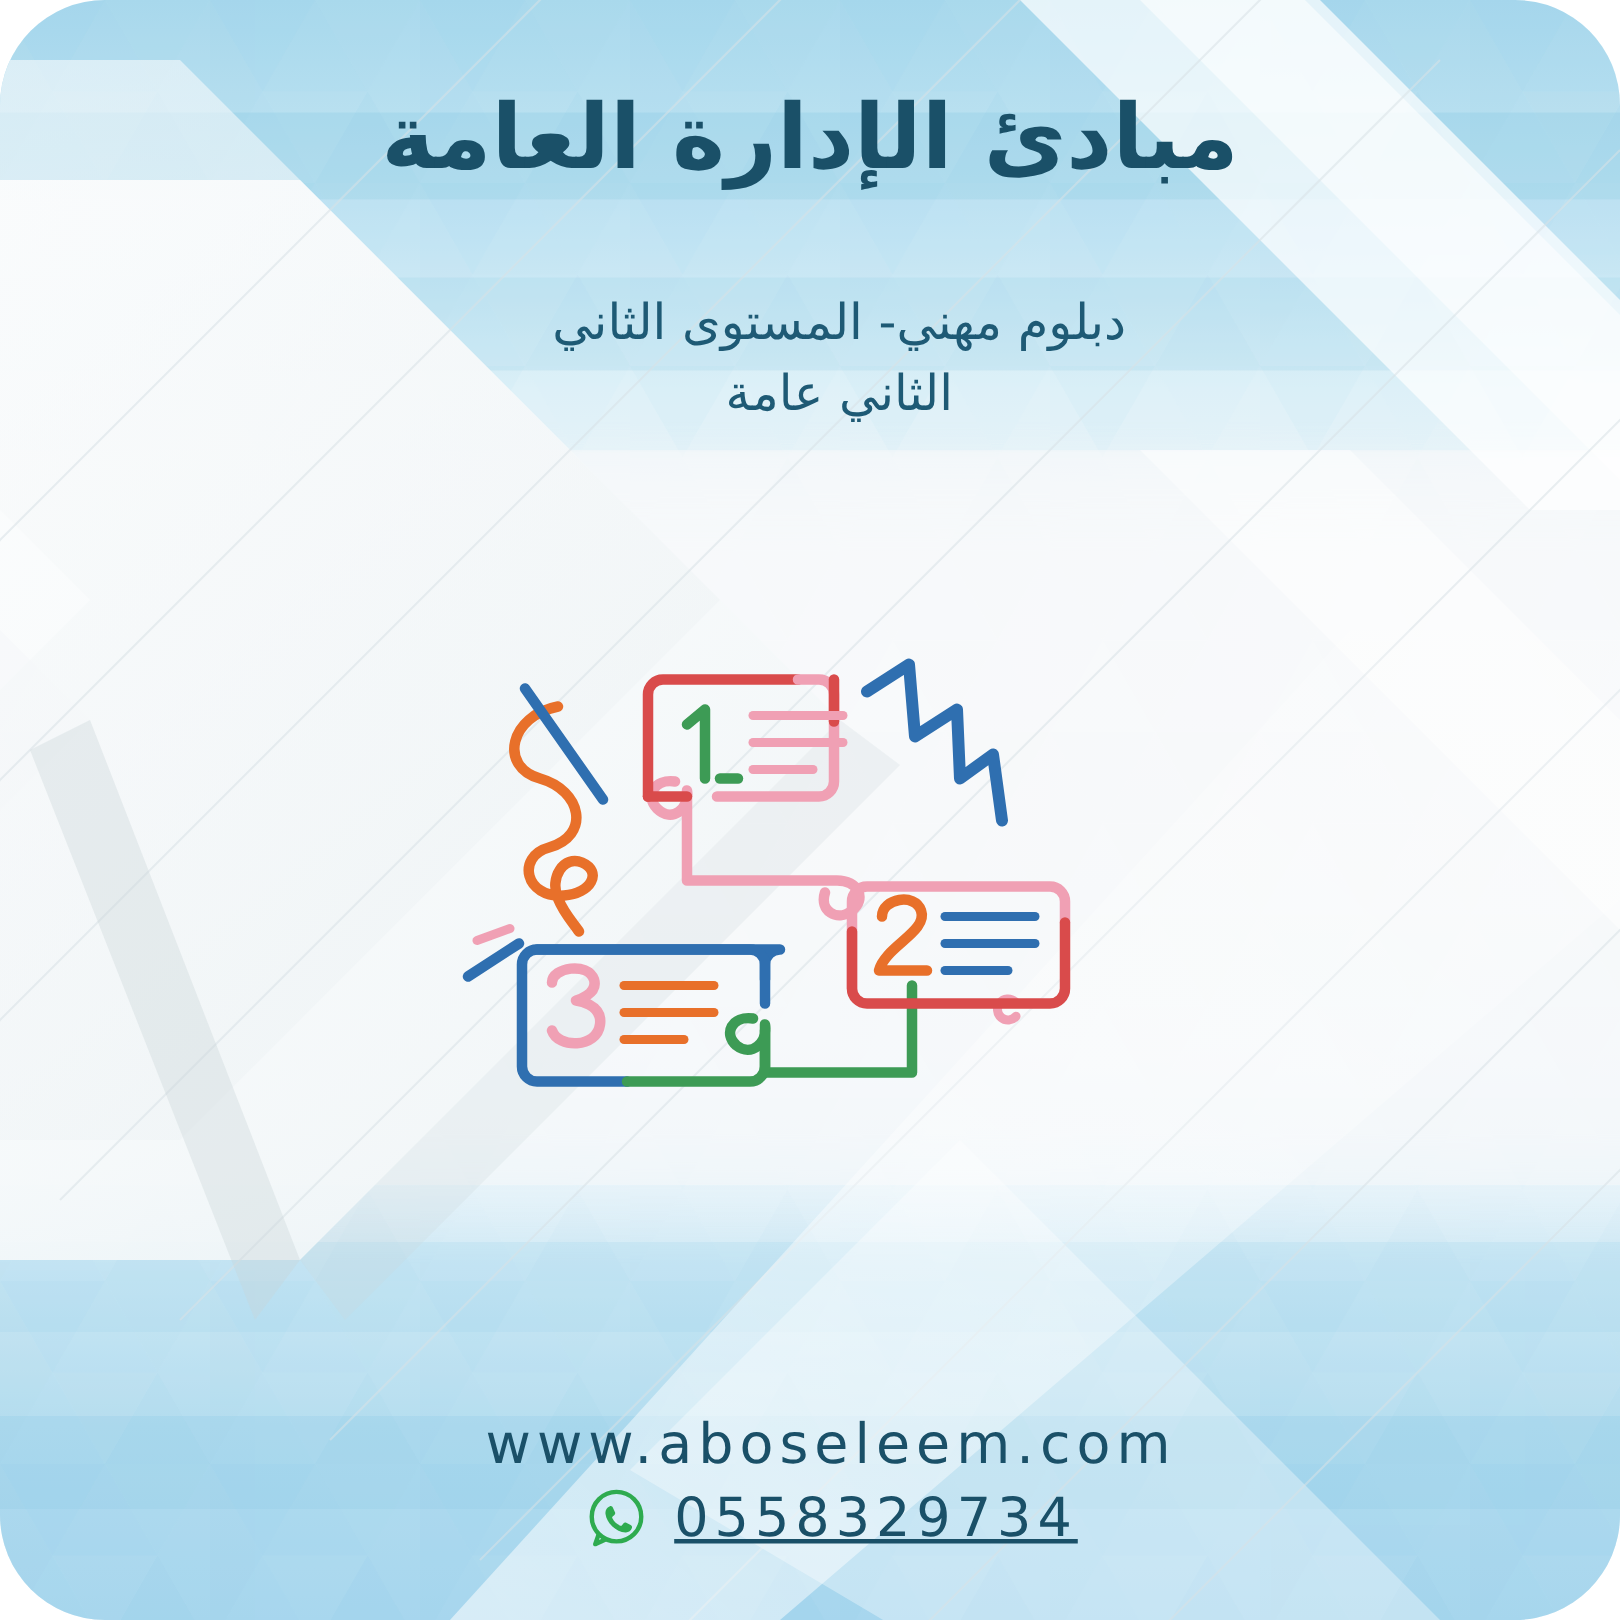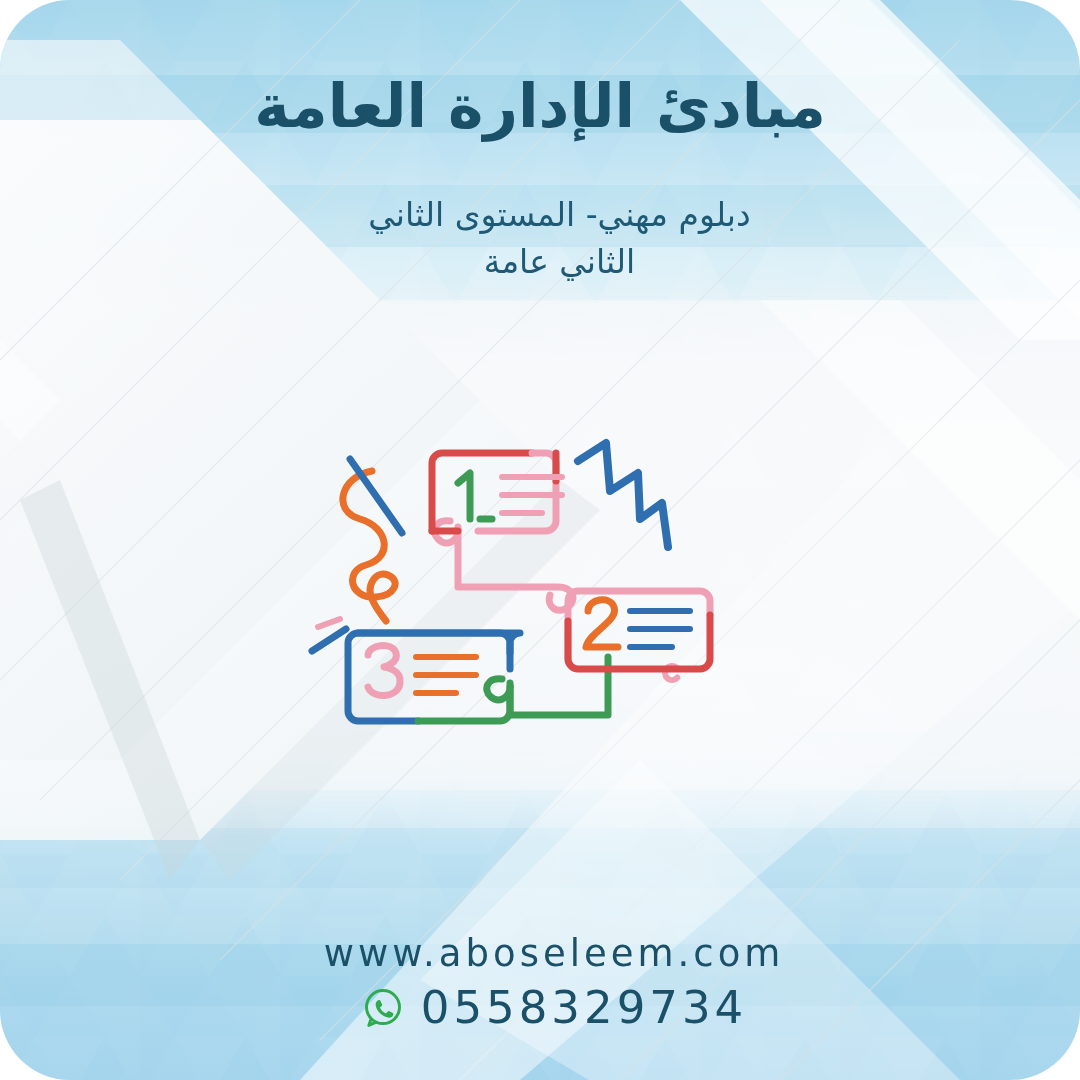--- a/index.html
+++ b/index.html
@@ -35,7 +35,7 @@
   .chev-wrap svg{display:block;width:100%;height:100%;}
 
   
-  .title{position:absolute;top:72px;left:0;right:0;text-align:center;
+  .title{position:absolute;top:58px;left:0;right:0;text-align:center;
          font-size:60px;font-weight:700;letter-spacing:.5px;line-height:1.15;
          color:#1a5068;direction:rtl;}
   .subtitle{position:absolute;top:192px;left:0;right:0;text-align:center;

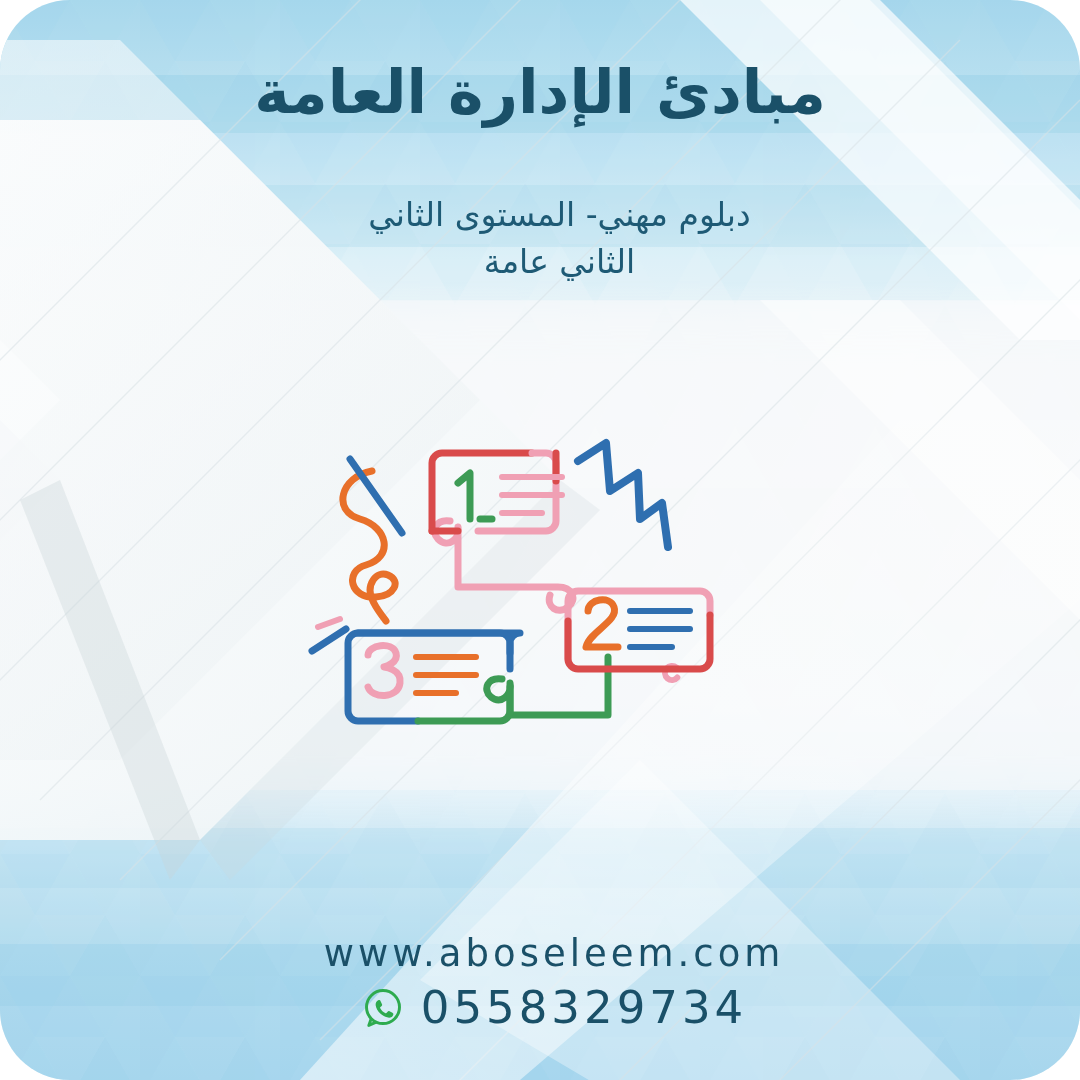--- a/index.html
+++ b/index.html
@@ -45,7 +45,7 @@
   .footer{position:absolute;bottom:46px;left:0;right:0;text-align:center;direction:ltr;padding-left:28px;}
   .site{font-size:37px;letter-spacing:4px;color:#1a5068;line-height:1.1;}
   .phone-row{margin-top:6px;display:flex;align-items:center;justify-content:center;gap:16px;}
-  .phone-num{font-size:45px;letter-spacing:4px;color:#1a5068;}
+  .phone-num{font-size:36px;letter-spacing:4px;color:#1a5068;text-decoration:underline;}
   .wa-icon{width:44px;height:44px;display:block;}
 
   

